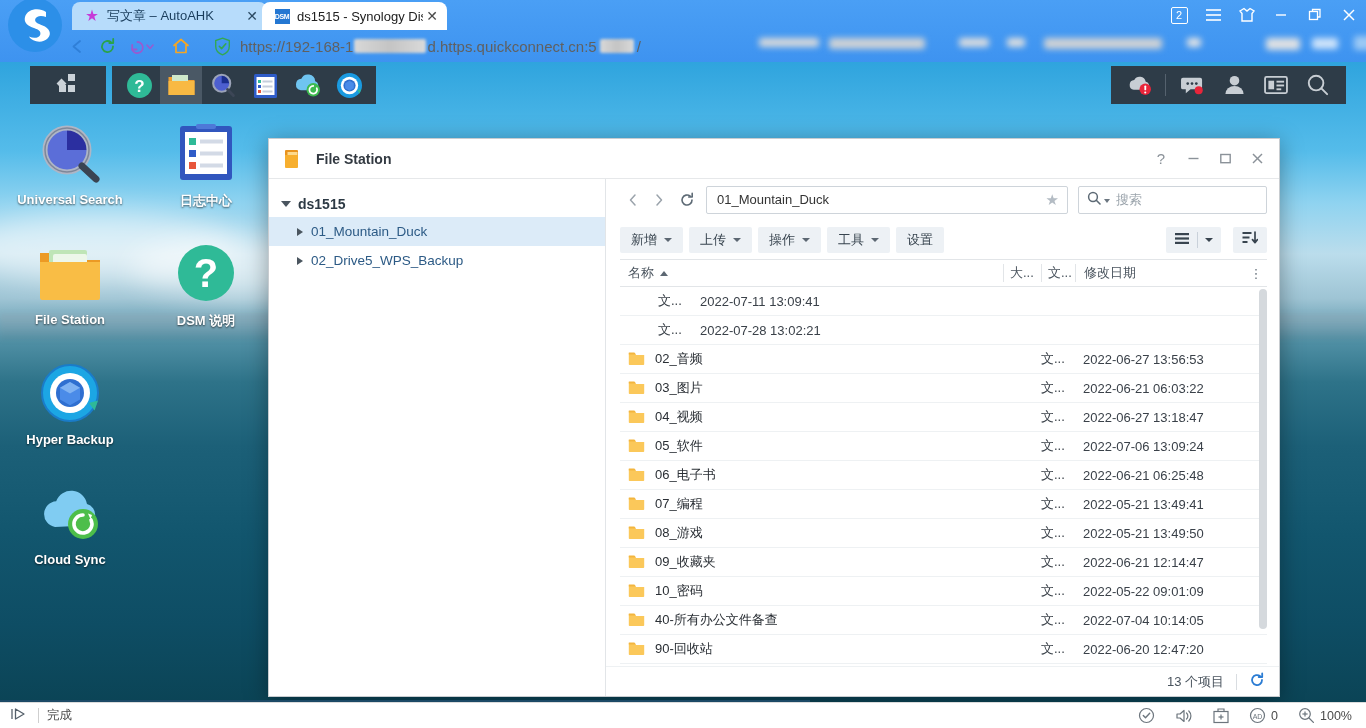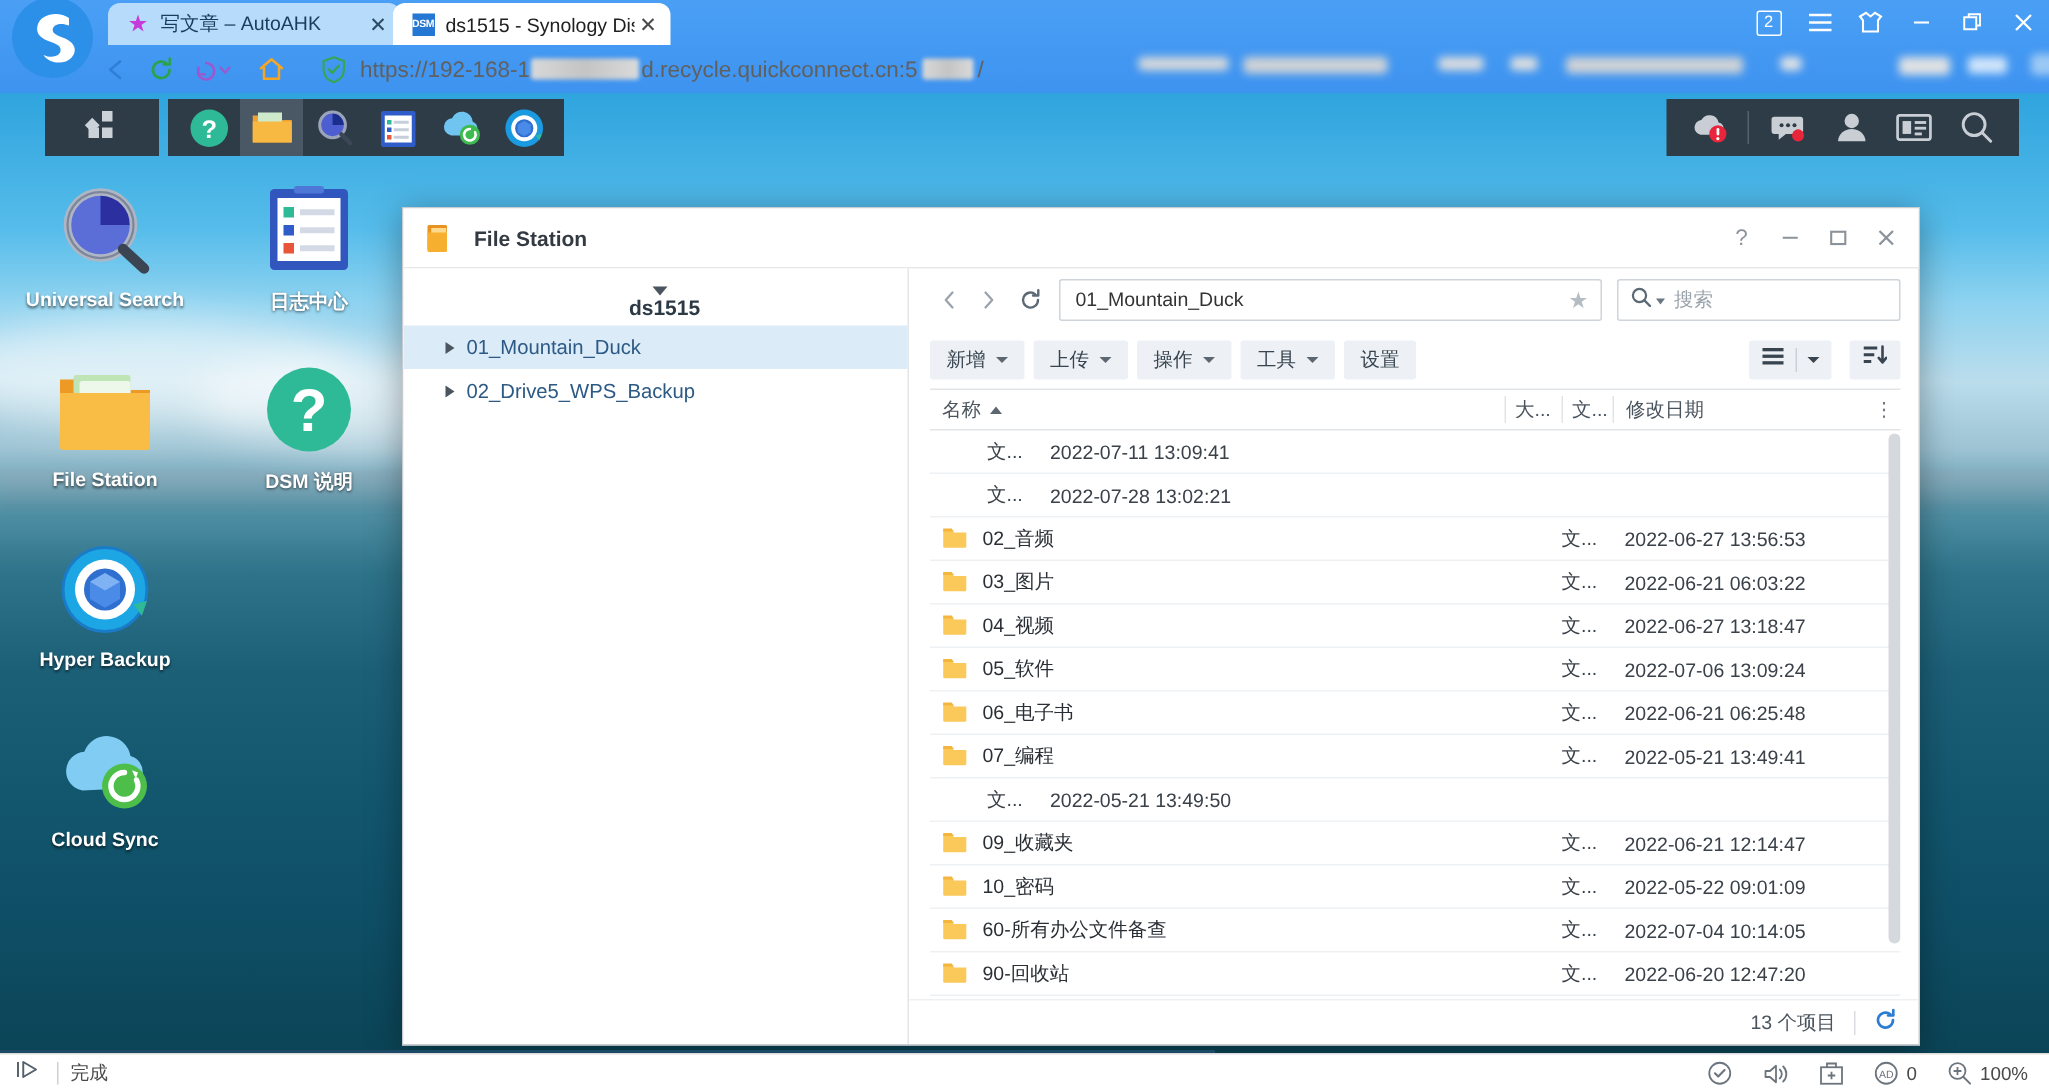--- a/index.html
+++ b/index.html
@@ -435,7 +435,7 @@
     </span>
     <span class="url-text">https://192-168-1</span>
     <span class="redact" style="width:72px;height:14px;margin:0 1px"></span>
-    <span class="url-text">d.recycle.quickconnect.cn:5</span>
+    <span class="url-text">d.https.quickconnect.cn:5</span>
     <span class="redact" style="width:34px;height:14px;margin:0 3px"></span>
     <span class="url-text">/</span>
 

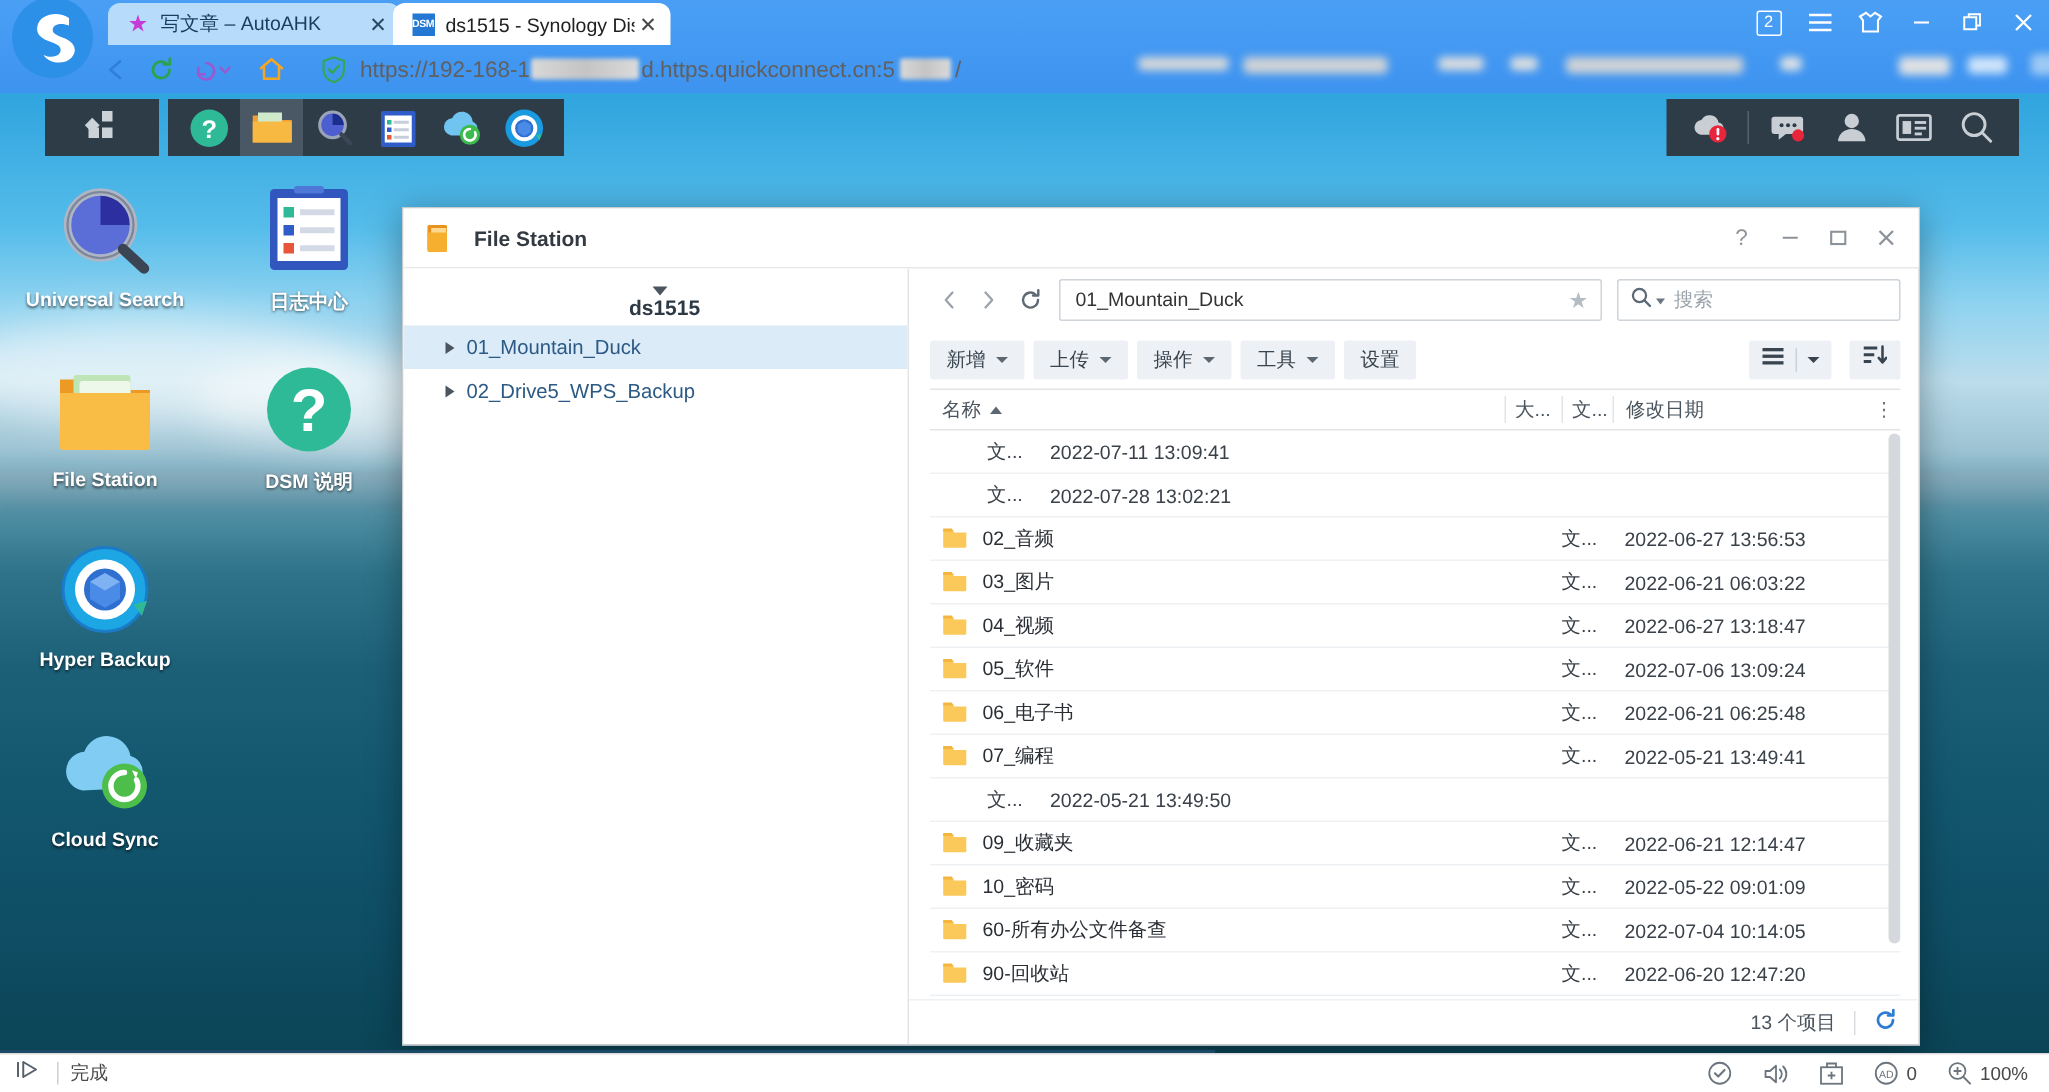--- a/index.html
+++ b/index.html
@@ -191,7 +191,7 @@
   }
   .tree-root {
     display:flex; align-items:center; height: 26px; padding-left: 12px;
-    font-size: 14px; font-weight: bold; color: #2d3a45; cursor: pointer; flex-direction: column;
+    font-size: 14px; font-weight: bold; color: #2d3a45; cursor: pointer;
   }
   .tree-item {
     display:flex; align-items:center; height: 29px; padding-left: 28px;

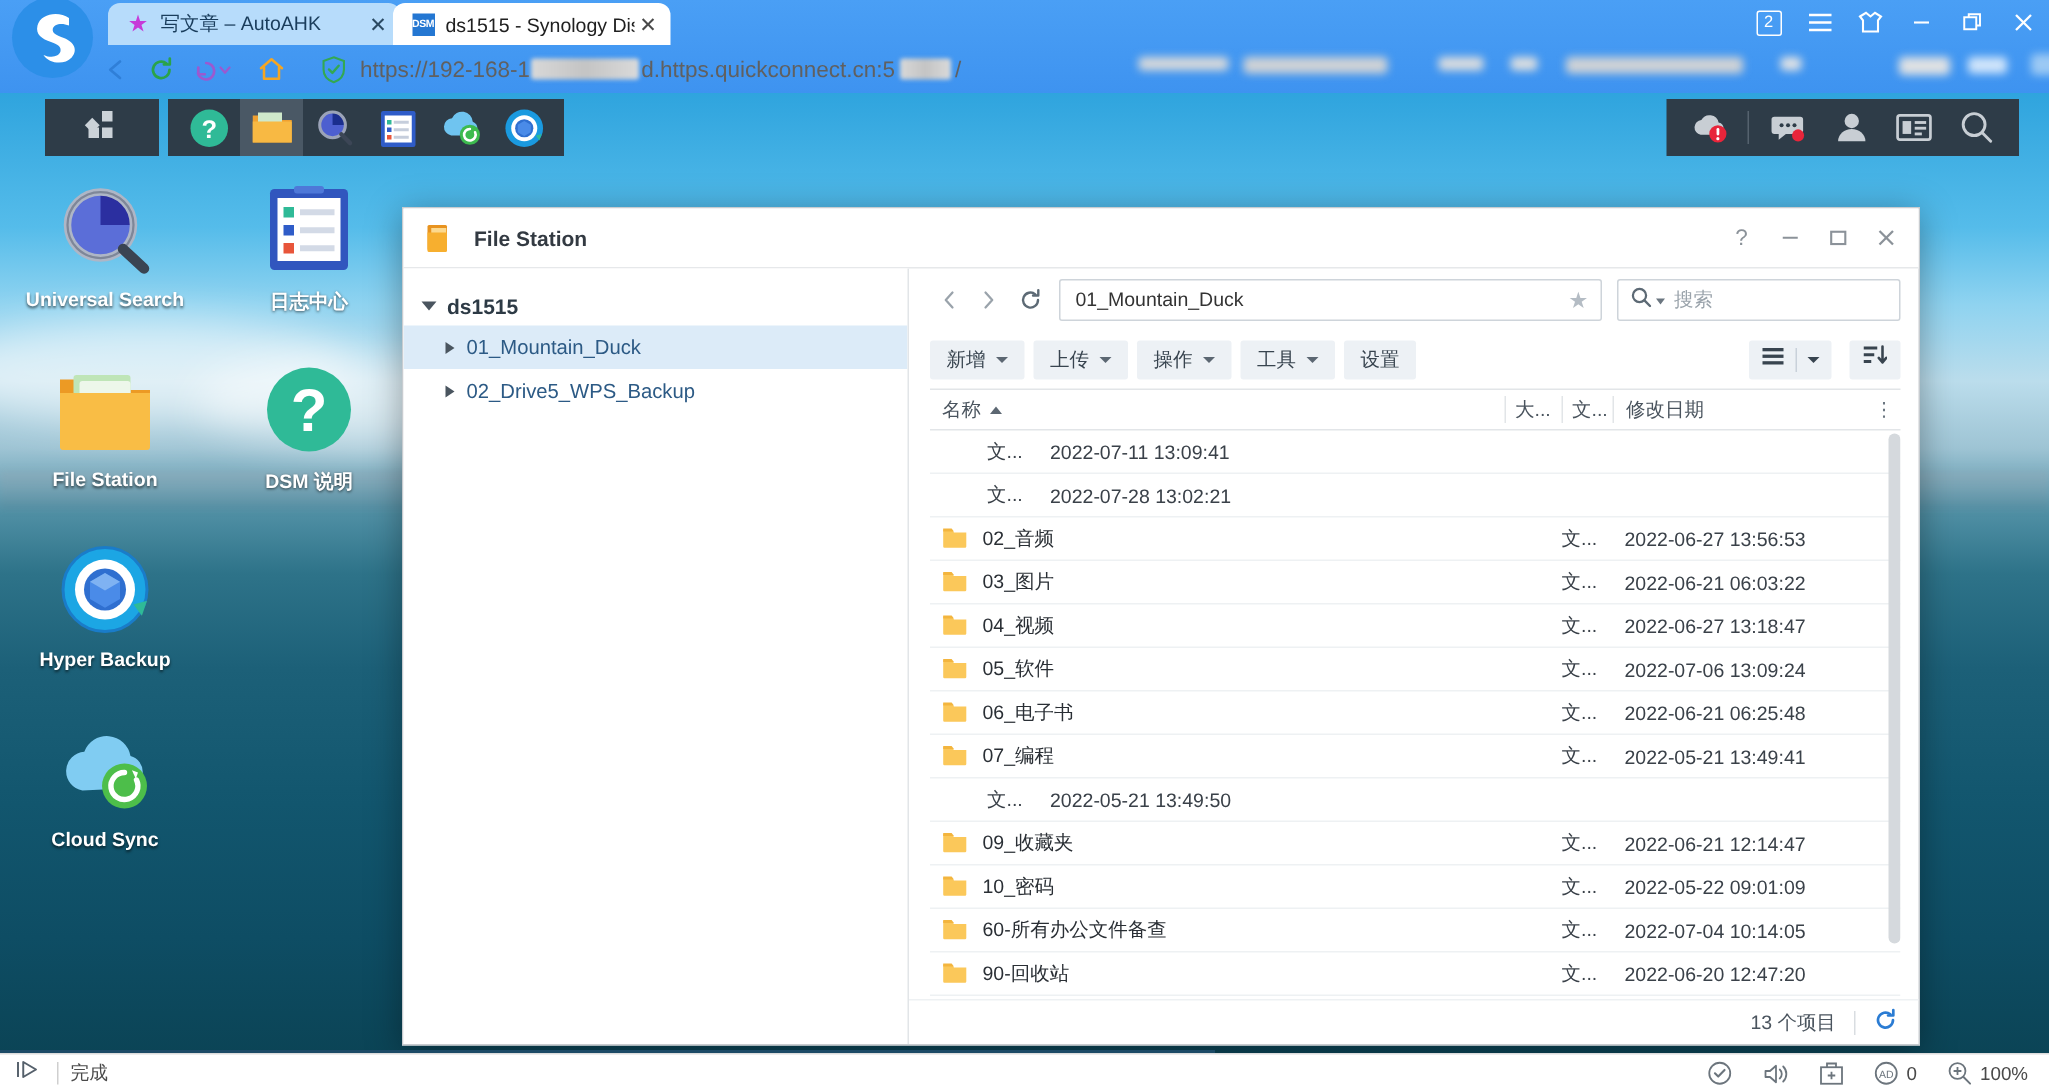--- a/index.html
+++ b/index.html
@@ -883,6 +883,13 @@
                 <div class="c-more"></div>
               </div>
               <div class="fs-row">
+                <div class="c-name">
+                  <span class="row-icon"><svg width="17" height="15" viewBox="0 0 17 15">
+                      <path d="M0.8 2 h5.6 l1.6 2 h8.2 v9.3 a0.8 0.8 0 0 1 -0.8 0.8 h-13.8 a0.8 0.8 0 0 1 -0.8 -0.8 z" fill="#FBC85A"></path>
+                      <path d="M0.8 1.4 h5.6 l1.6 2 h-7.2 z" fill="#F3B53E"></path>
+                    </svg></span>
+                  <span>08_游戏</span>
+                </div>
                 <div class="c-size"></div>
                 <div class="c-type">文...</div>
                 <div class="c-date">2022-05-21 13:49:50</div>

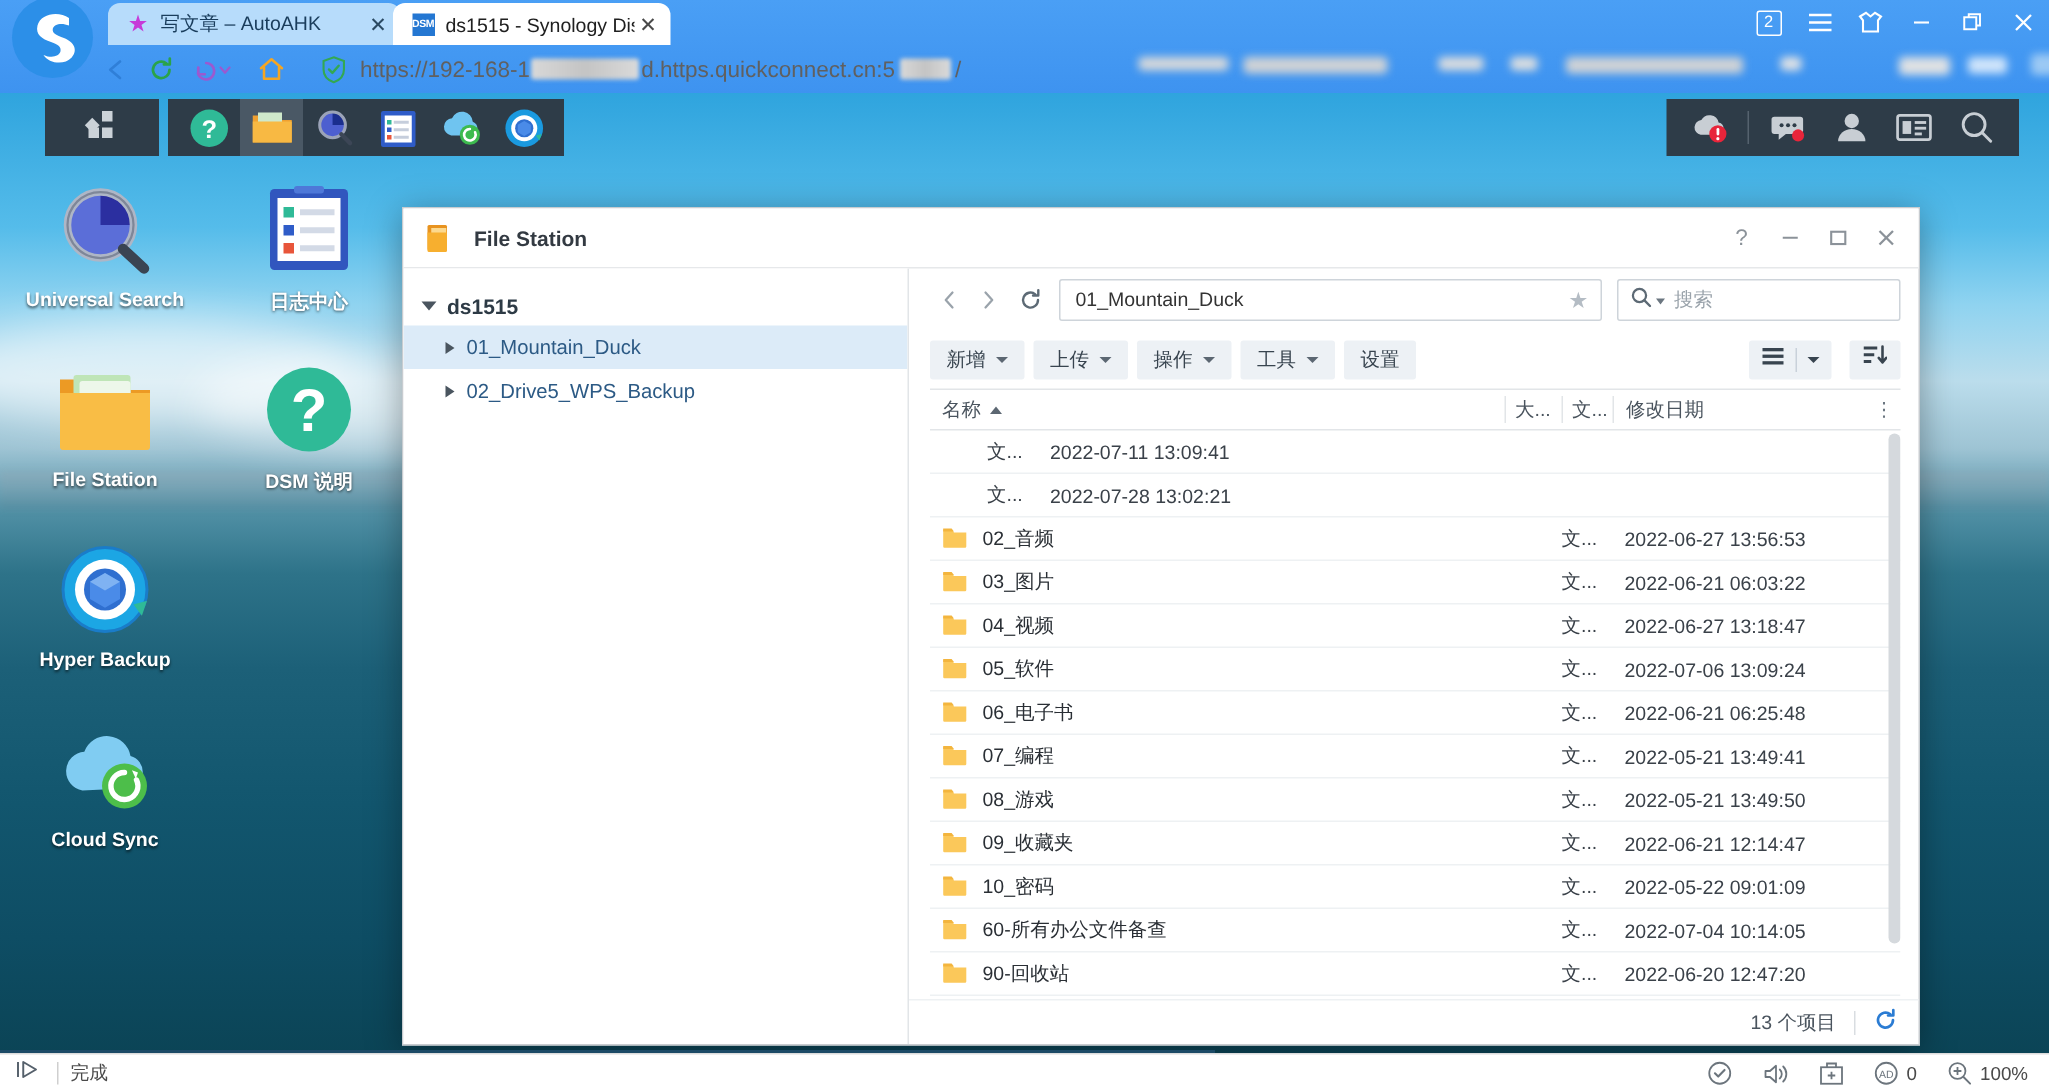--- a/index.html
+++ b/index.html
@@ -927,7 +927,7 @@
                       <path d="M0.8 2 h5.6 l1.6 2 h8.2 v9.3 a0.8 0.8 0 0 1 -0.8 0.8 h-13.8 a0.8 0.8 0 0 1 -0.8 -0.8 z" fill="#FBC85A"></path>
                       <path d="M0.8 1.4 h5.6 l1.6 2 h-7.2 z" fill="#F3B53E"></path>
                     </svg></span>
-                  <span>60-所有办公文件备查</span>
+                  <span>40-所有办公文件备查</span>
                 </div>
                 <div class="c-size"></div>
                 <div class="c-type">文...</div>

